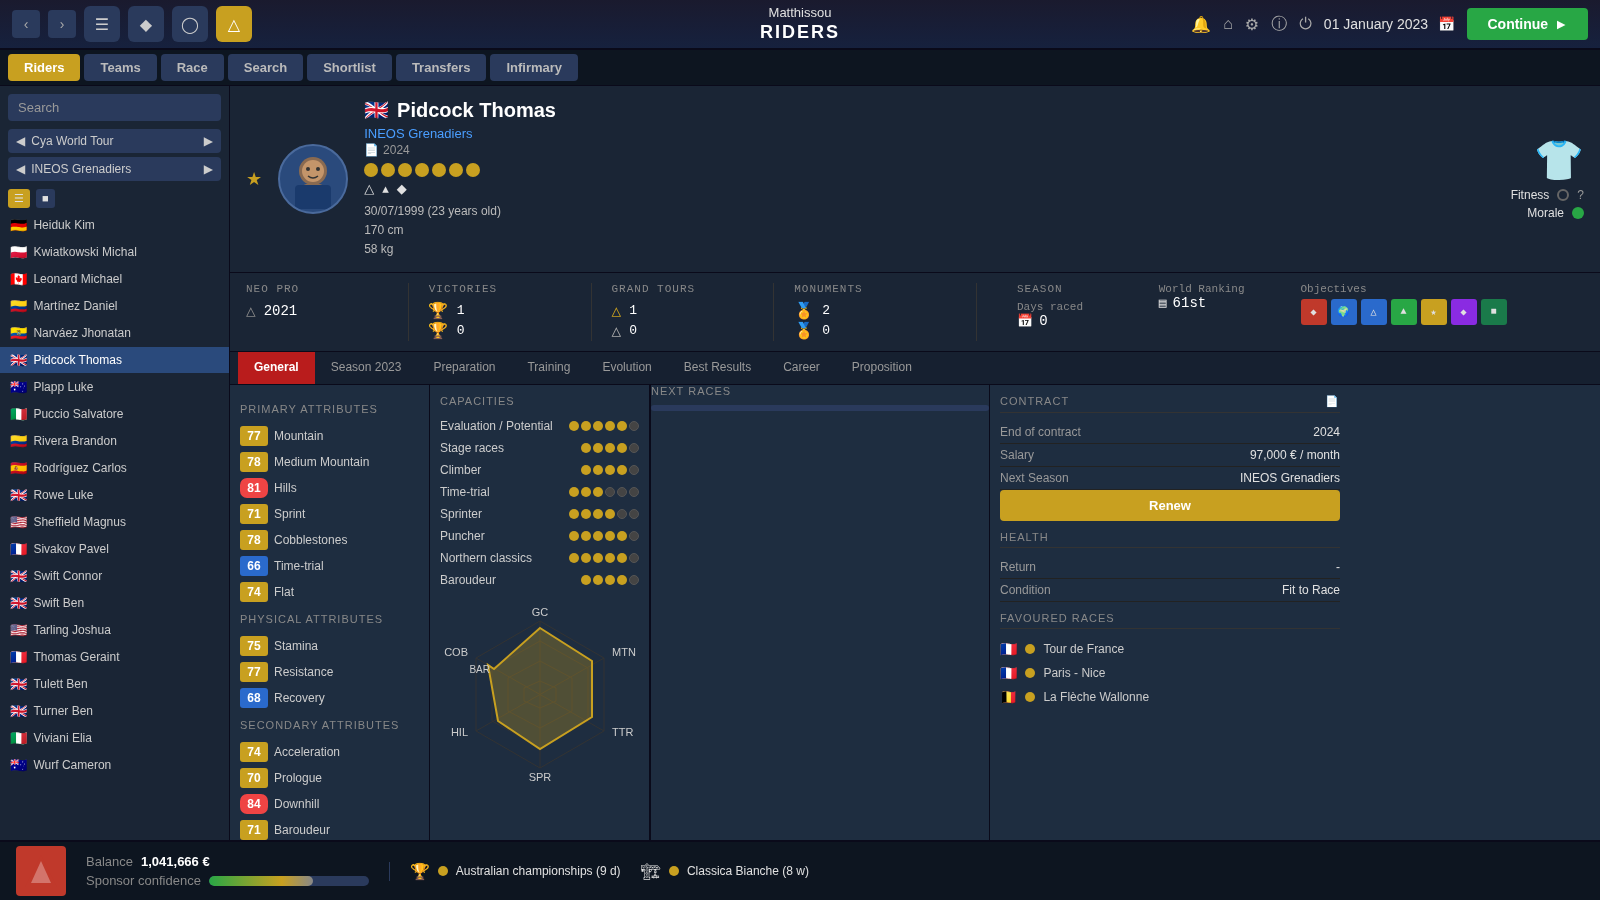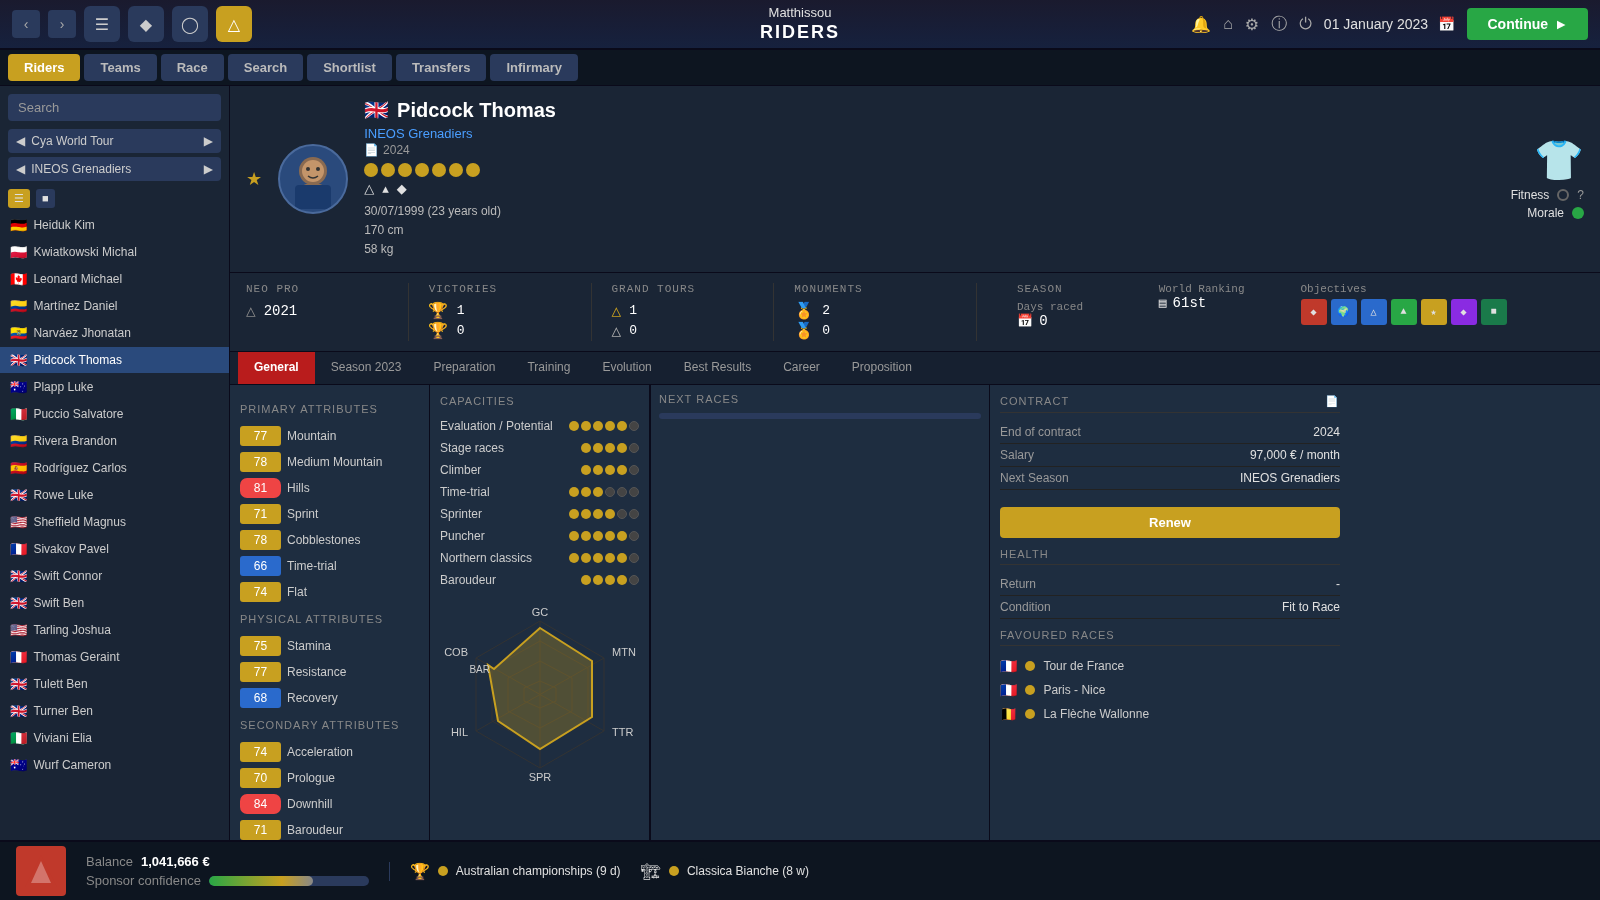--- a/index.html
+++ b/index.html
@@ -264,7 +264,7 @@
     
     .next-races-col {
       width: 340px;
-      padding: 8px;
+      padding: 0;
       border-left: 1px solid #0a0a1a;
       border-right: 1px solid #0a0a1a;
     }

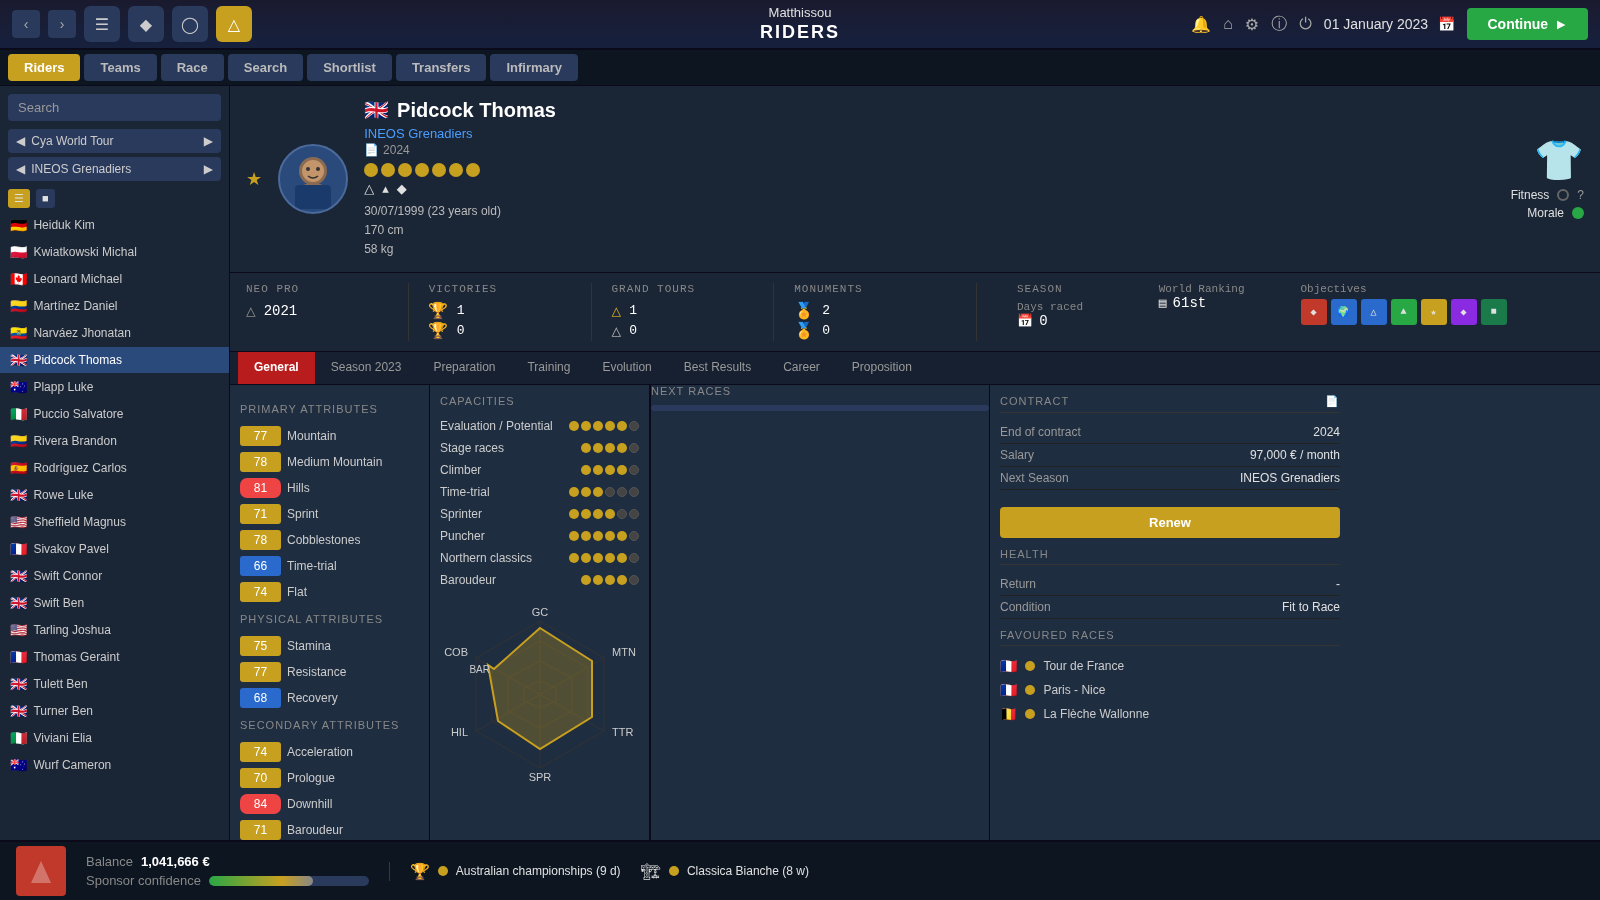--- a/index.html
+++ b/index.html
@@ -224,11 +224,11 @@
       padding: 3px 0;
     }
     .attr-num {
-      width: 41px;
+      width: 28px;
       height: 20px;
       border-radius: 3px;
       font-size: 12px;
-      font-weight: normal;
+      font-weight: bold;
       display: flex; align-items: center; justify-content: center;
       color: #fff;
     }

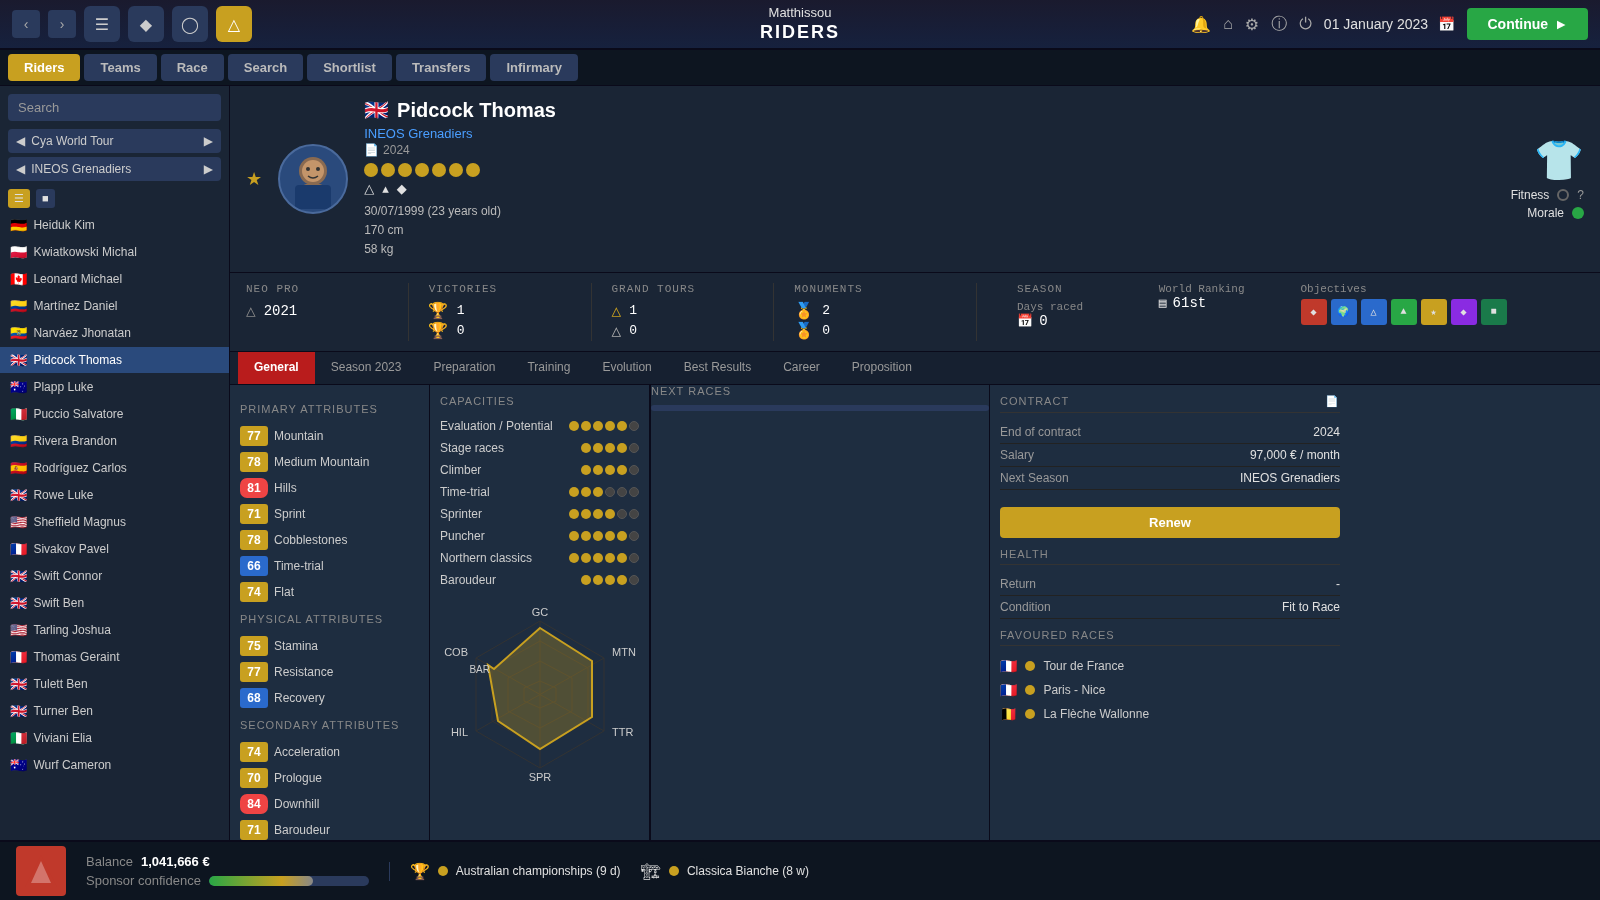--- a/index.html
+++ b/index.html
@@ -307,7 +307,7 @@
       cursor: pointer;
       text-align: center;
       font-weight: bold;
-      margin-top: 17px;
+      margin-top: 0;
       font-size: 13px;
     }
     .favoured-race-item {

